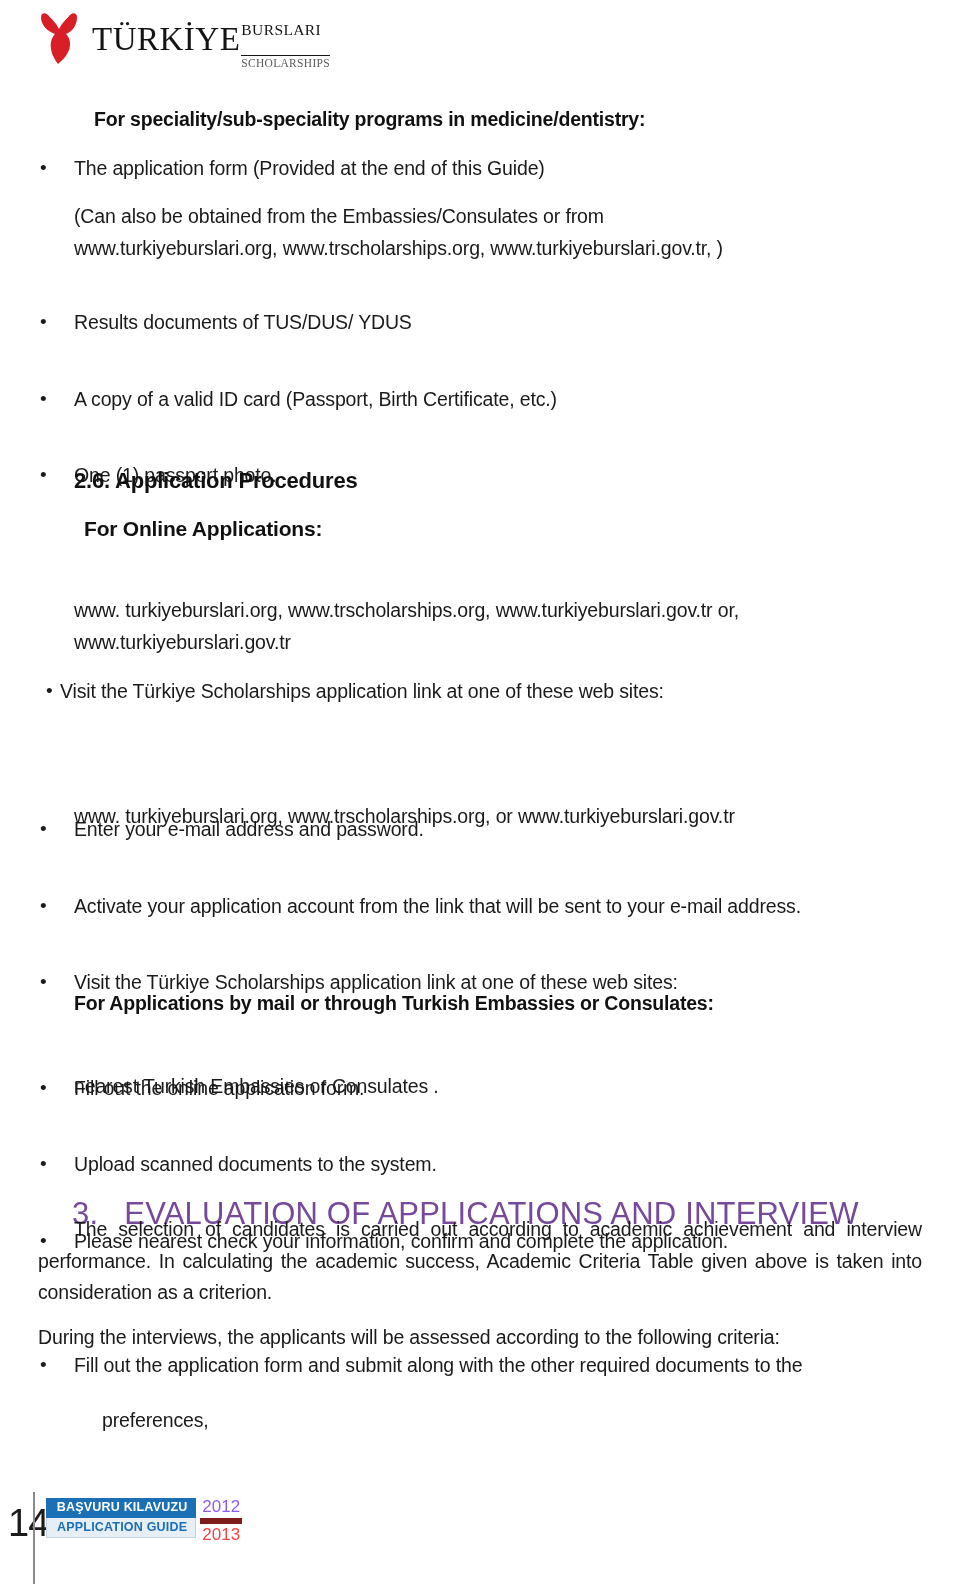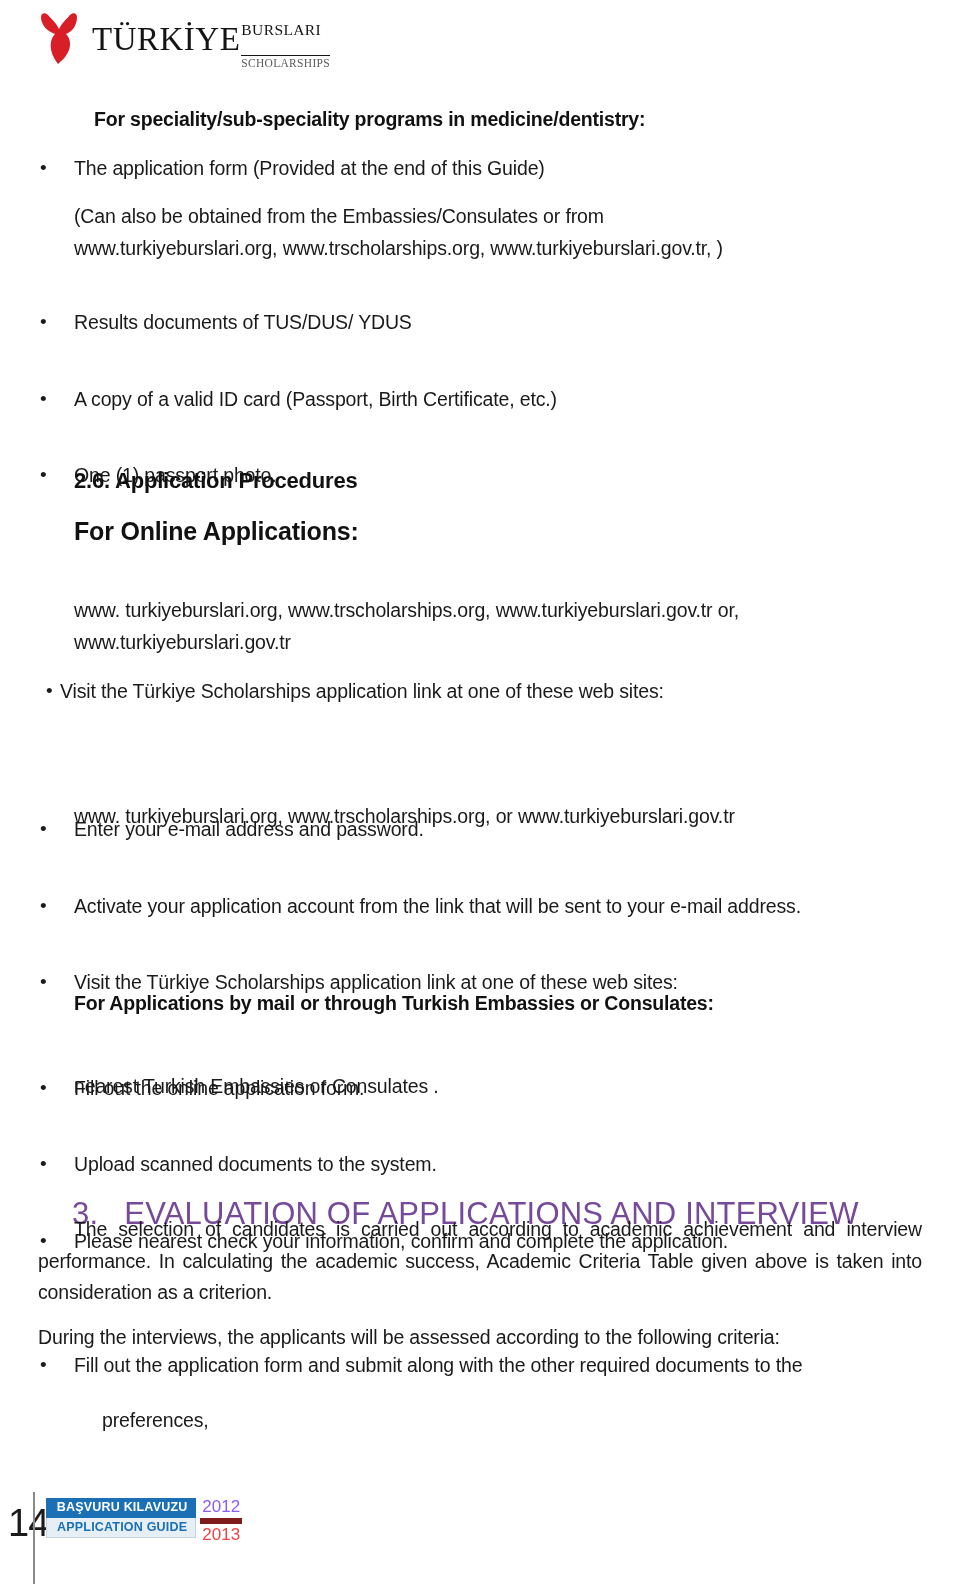--- a/index.html
+++ b/index.html
@@ -263,7 +263,7 @@
 
   <div class="blk h-bold" style="left:74px; top:372px; width:860px; font-size:22px;">2.6. Application Procedures</div>
 
-  <div class="blk h-bold" style="left:74px; top:421px; width:860px; font-size:25px;">For Online Applications:</div>
+  <div class="blk h-bold" style="left:84px; top:421px; width:860px; font-size:21px;">For Online Applications:</div>
 
   <div class="blk li" style="left:46px; top:468px; width:890px; padding-left:14px; box-sizing:border-box;">
     <span class="bullet">•</span>

